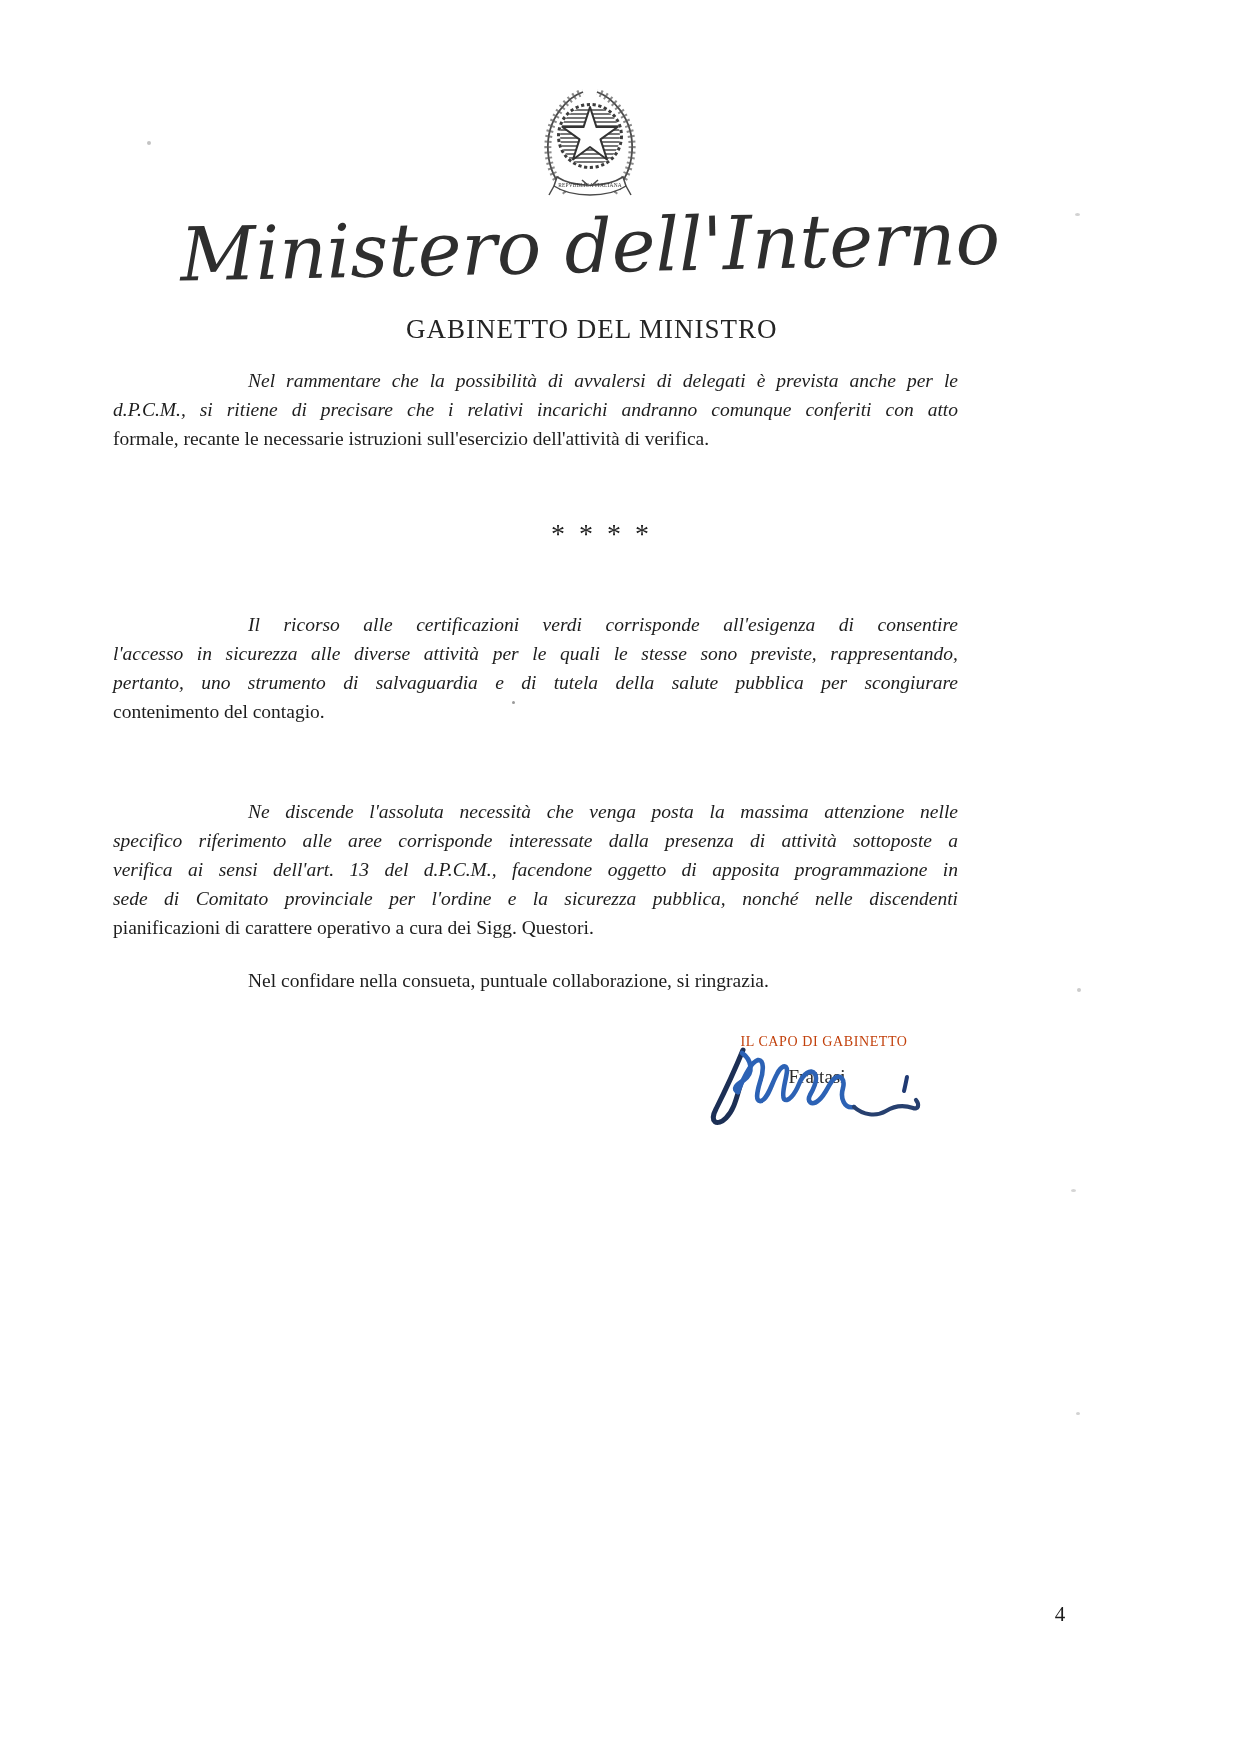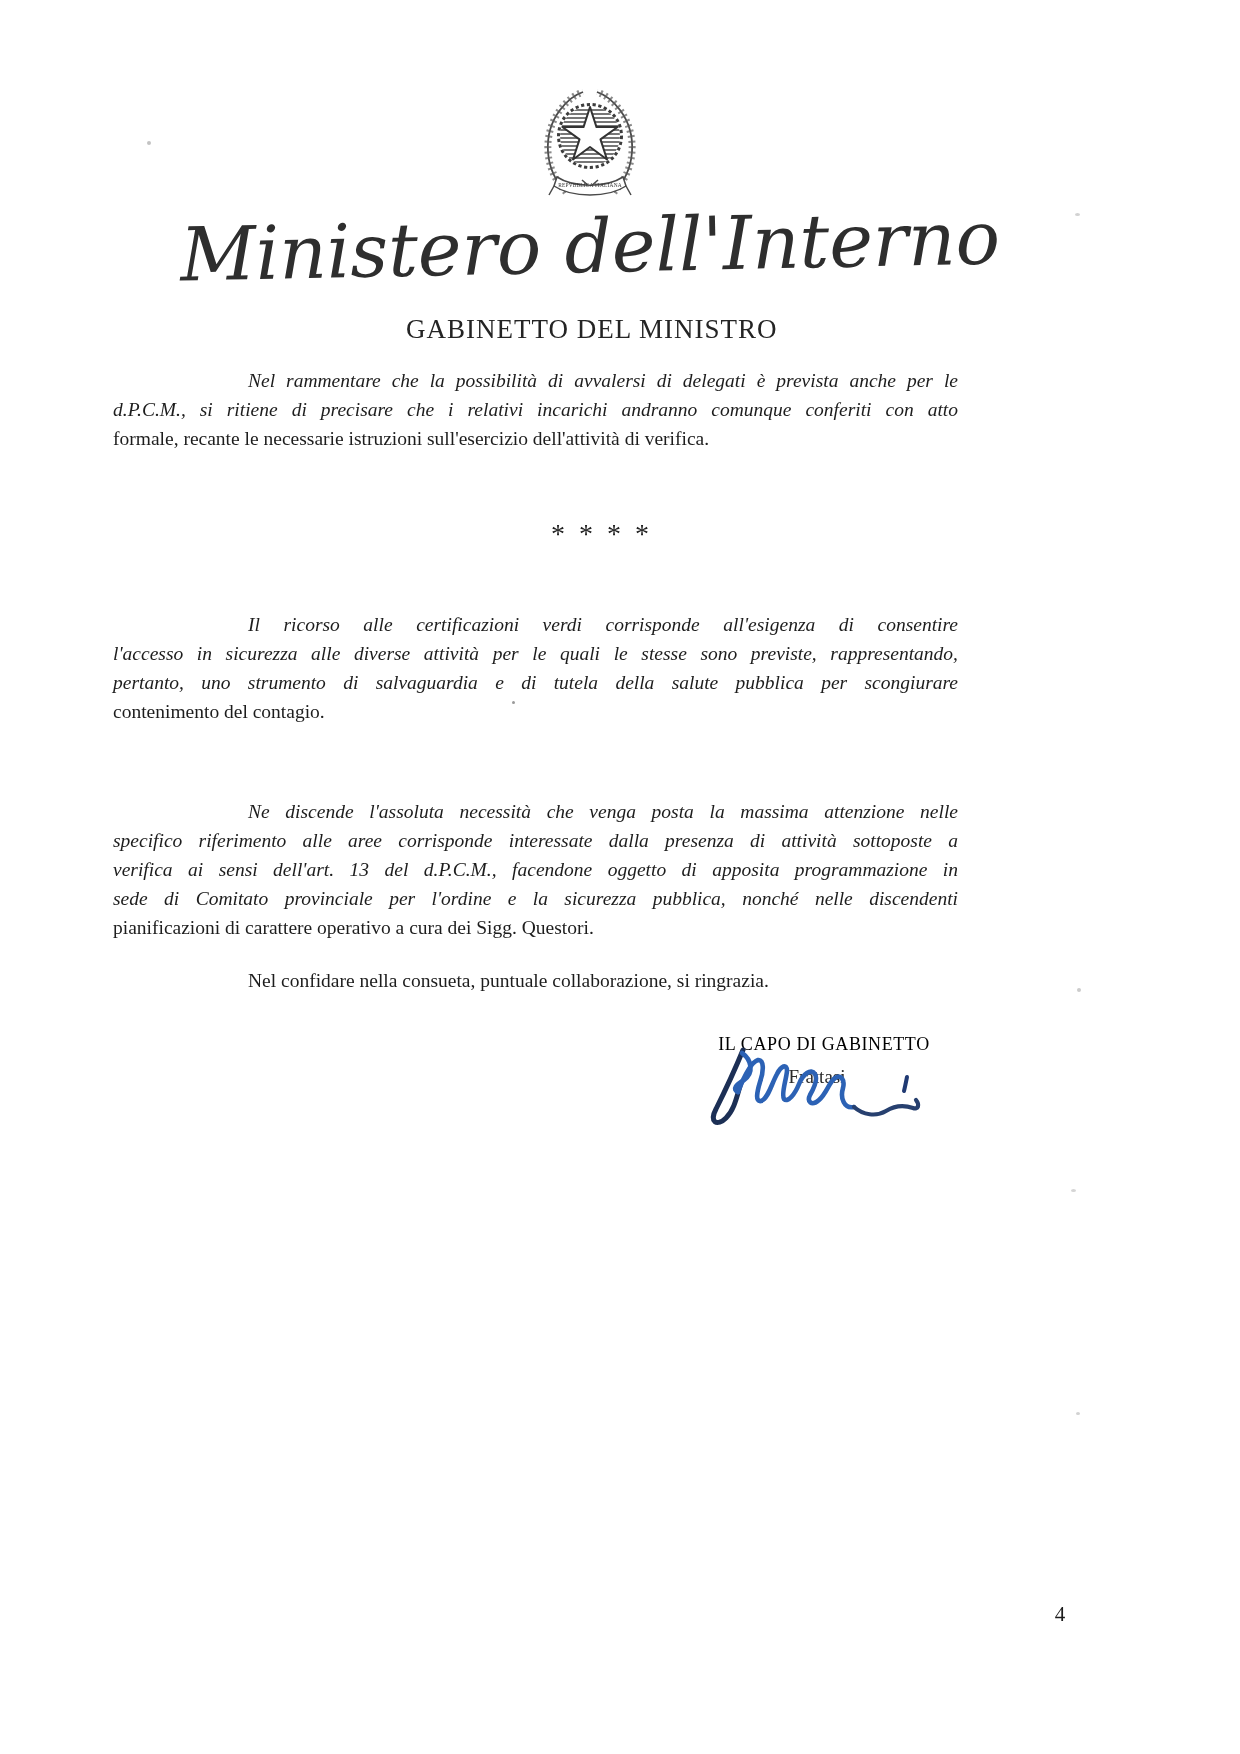--- a/index.html
+++ b/index.html
@@ -31,7 +31,7 @@
   
   .sig-title{
     position:absolute; left:664px; top:1034px; width:320px;
-    text-align:center; font-size:18px; letter-spacing:0.6px; color:#000000;
+    text-align:center; font-size:14px; letter-spacing:0.6px; color:#c2410c;
   }
   .sig-name{
     position:absolute; left:712px; top:1066px; width:210px;

